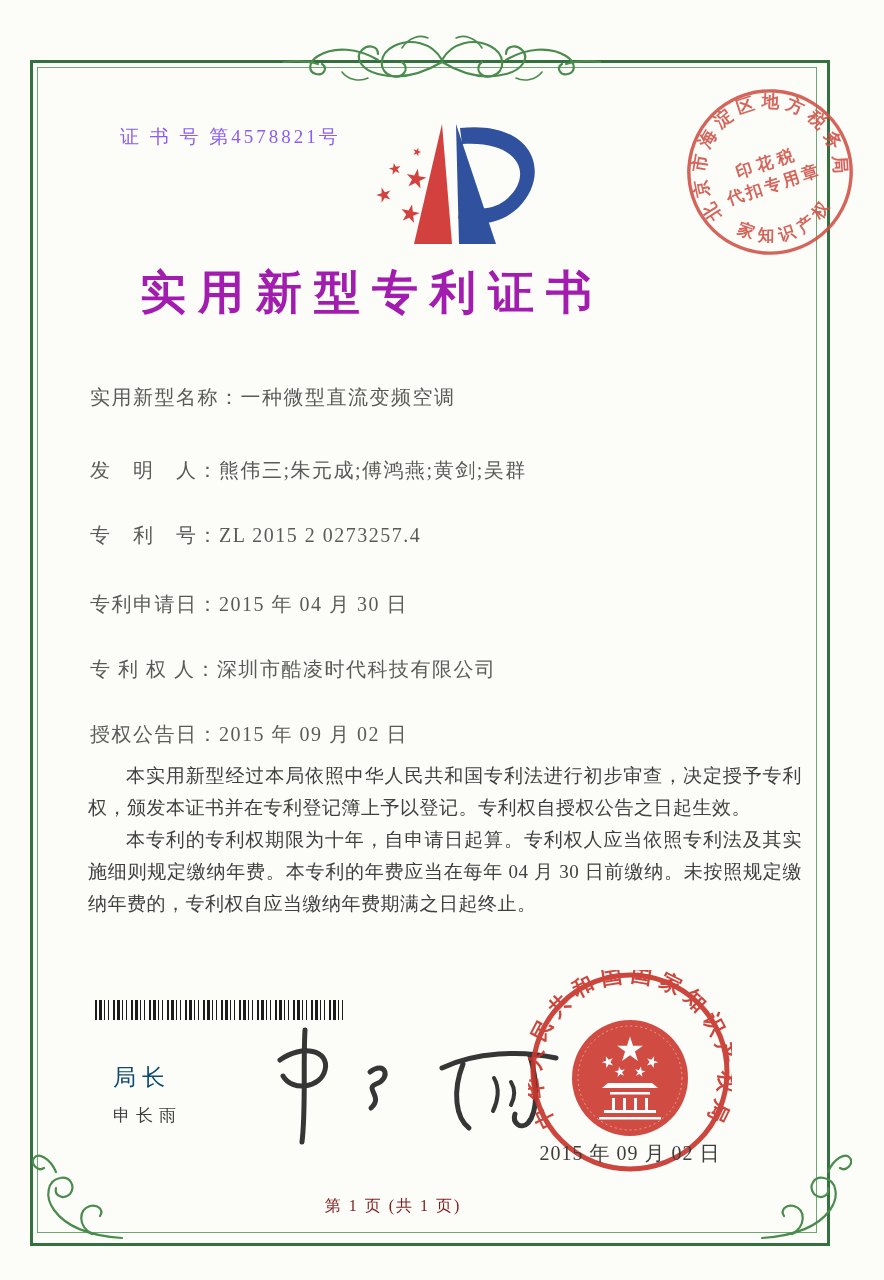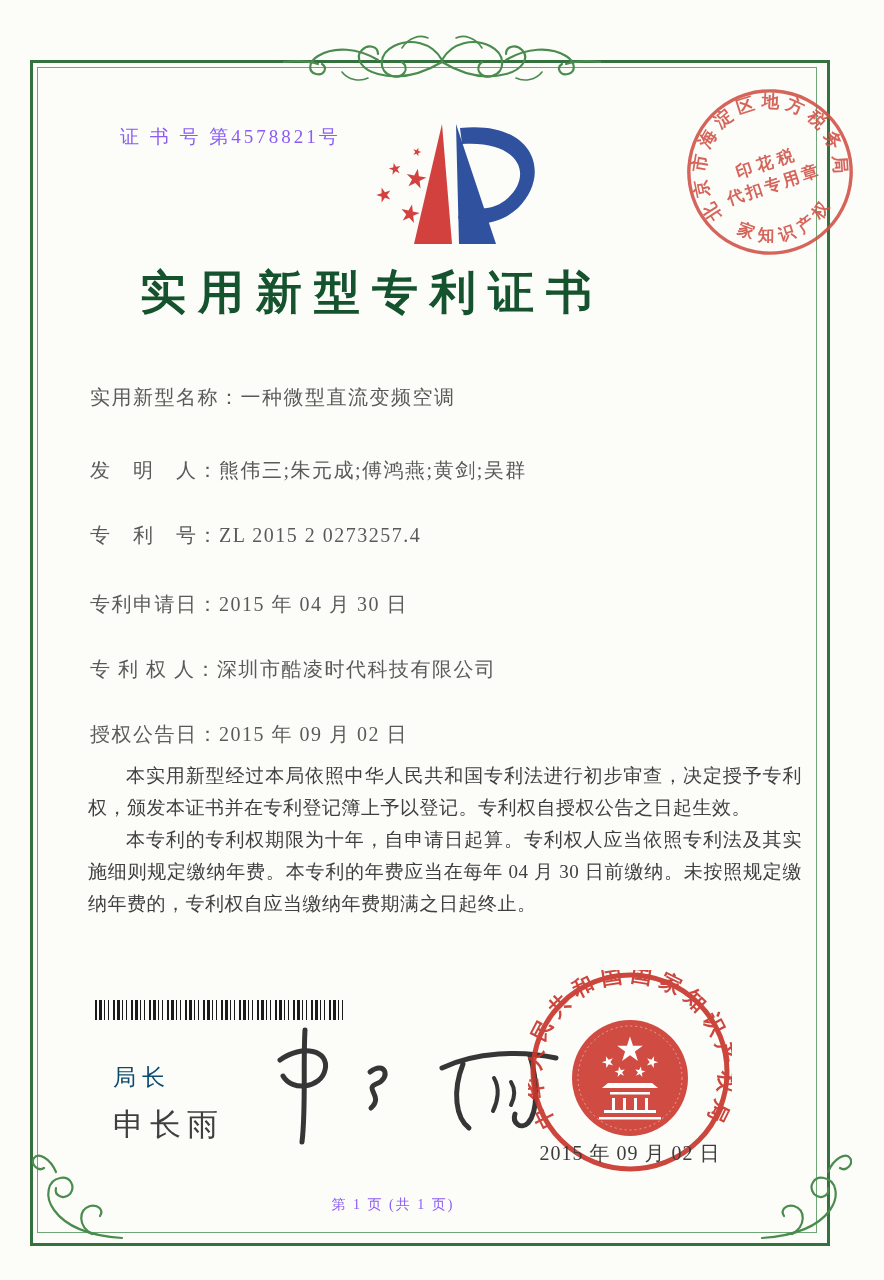--- a/index.html
+++ b/index.html
@@ -16,7 +16,7 @@
   
   .cert-no{left:88px;top:124px;font-size:19px;letter-spacing:3px;color:#8b5cf6;margin-left:32px;}
   .main-title{left:0;top:262px;width:744px;text-align:center;font-size:46px;
-    font-weight:600;color:#14532d;letter-spacing:12px;}
+    font-weight:600;color:#a21caf;letter-spacing:12px;}
   
   .field{left:90px;font-size:20px;color:#5a5a5a;letter-spacing:1.5px;white-space:nowrap;}
   .f0{top:384px}.f1{top:457px}.f2{top:522px}.f3{top:591px}.f4{top:656px}.f5{top:721px}

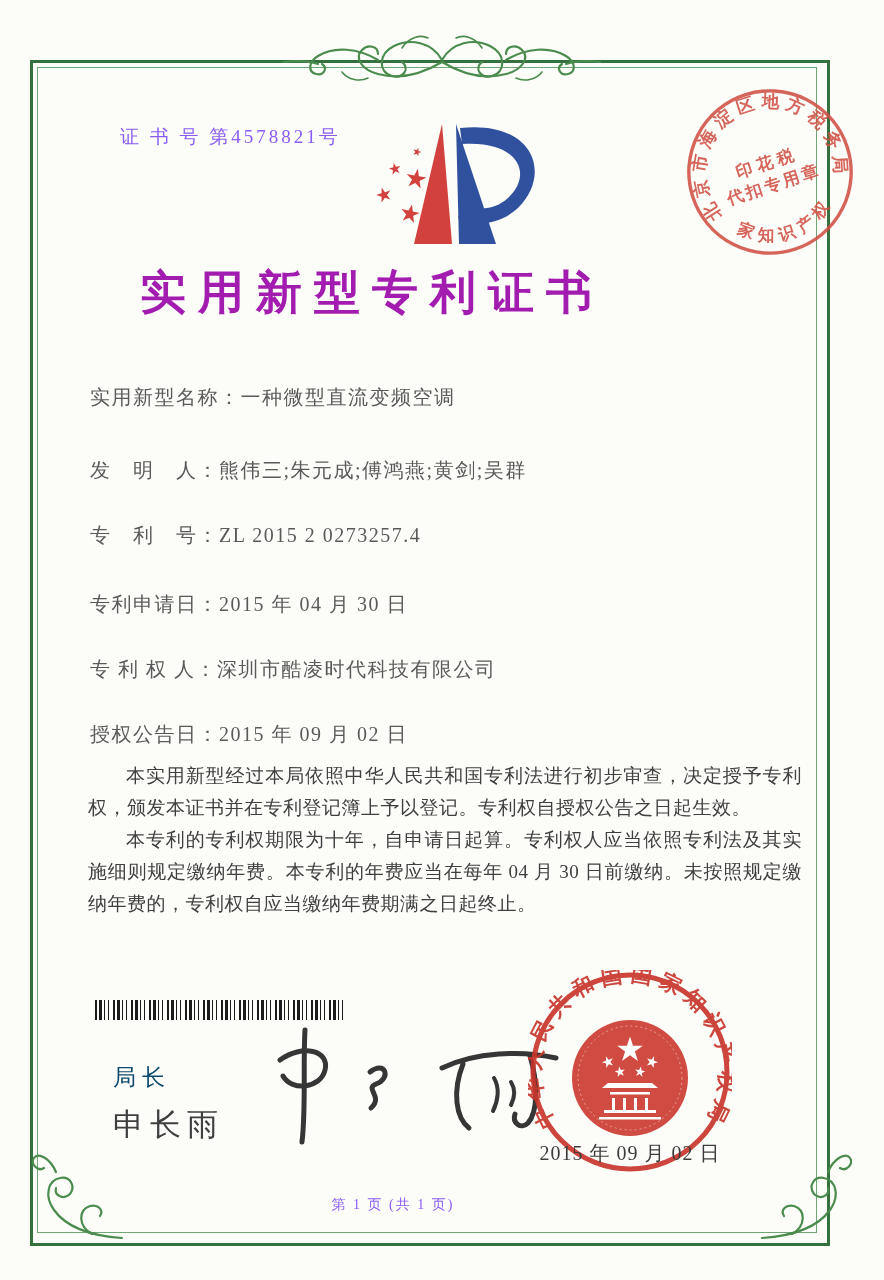--- a/index.html
+++ b/index.html
@@ -32,7 +32,7 @@
       #1b1b1b 9px 10px,transparent 10px 13px,
       #1b1b1b 13px 14px,transparent 14px 18px);}
   .sig-title{left:113px;top:1062px;font-size:23px;color:#0c4a6e;letter-spacing:6px;}
-  .sig-name{left:113px;top:1104px;font-size:31px;color:#3f3f3f;letter-spacing:6px;}
+  .sig-name{left:113px;top:1104px;font-size:17px;color:#3f3f3f;letter-spacing:6px;}
   .seal-date{left:524px;top:1140px;width:212px;text-align:center;font-size:20px;
     color:#3c3c3c;letter-spacing:1px;z-index:6;}
   .page-footer{left:0;top:1196px;width:786px;text-align:center;font-size:14px;color:#8b5cf6;letter-spacing:2px;}

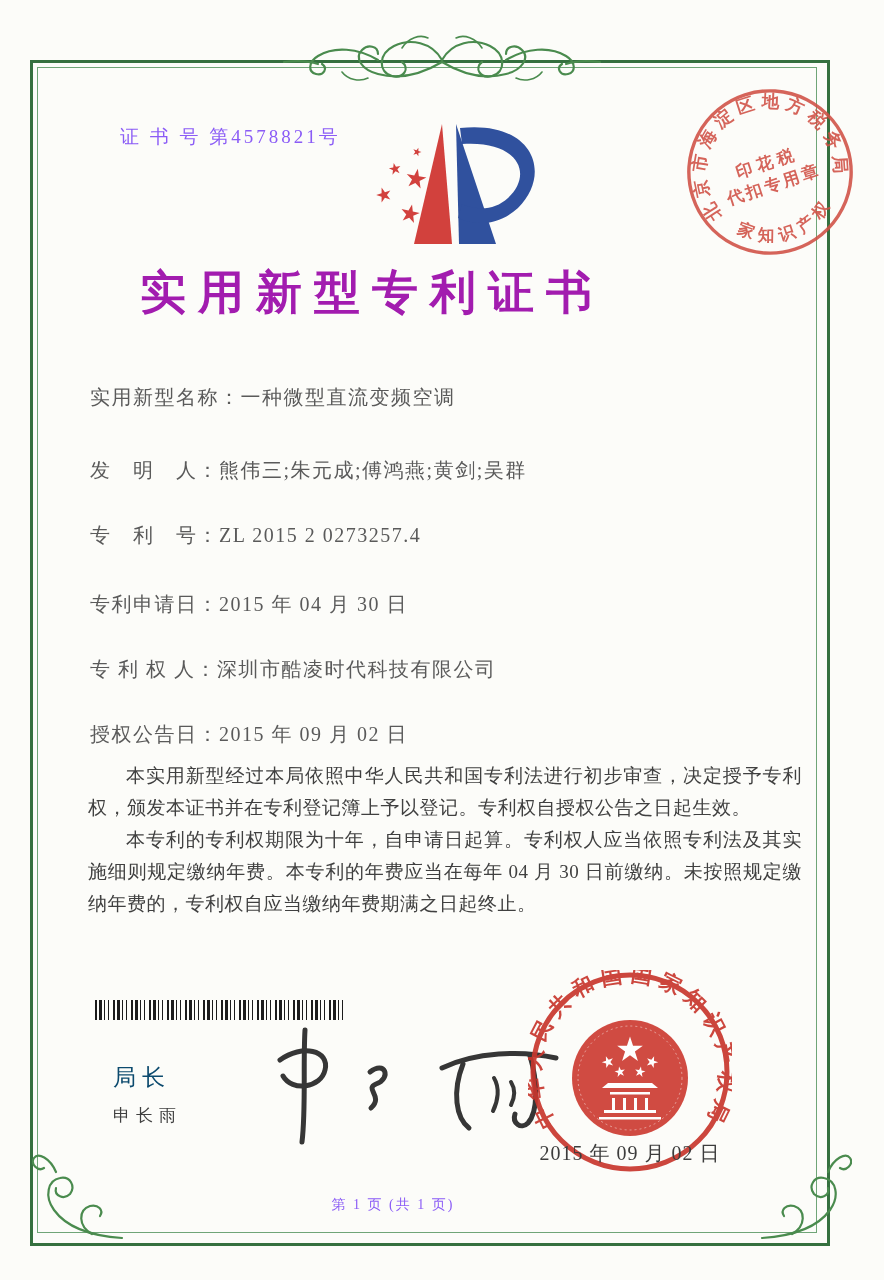--- a/index.html
+++ b/index.html
@@ -35,7 +35,7 @@
   .sig-name{left:113px;top:1104px;font-size:17px;color:#3f3f3f;letter-spacing:6px;}
   .seal-date{left:524px;top:1140px;width:212px;text-align:center;font-size:20px;
     color:#3c3c3c;letter-spacing:1px;z-index:6;}
-  .page-footer{left:0;top:1196px;width:786px;text-align:center;font-size:14px;color:#8b5cf6;letter-spacing:2px;}
+  .page-footer{left:0;top:1196px;width:786px;text-align:center;font-size:16px;color:#7f1d1d;letter-spacing:2px;}
   svg{display:block;}
 </style>
 </head>

